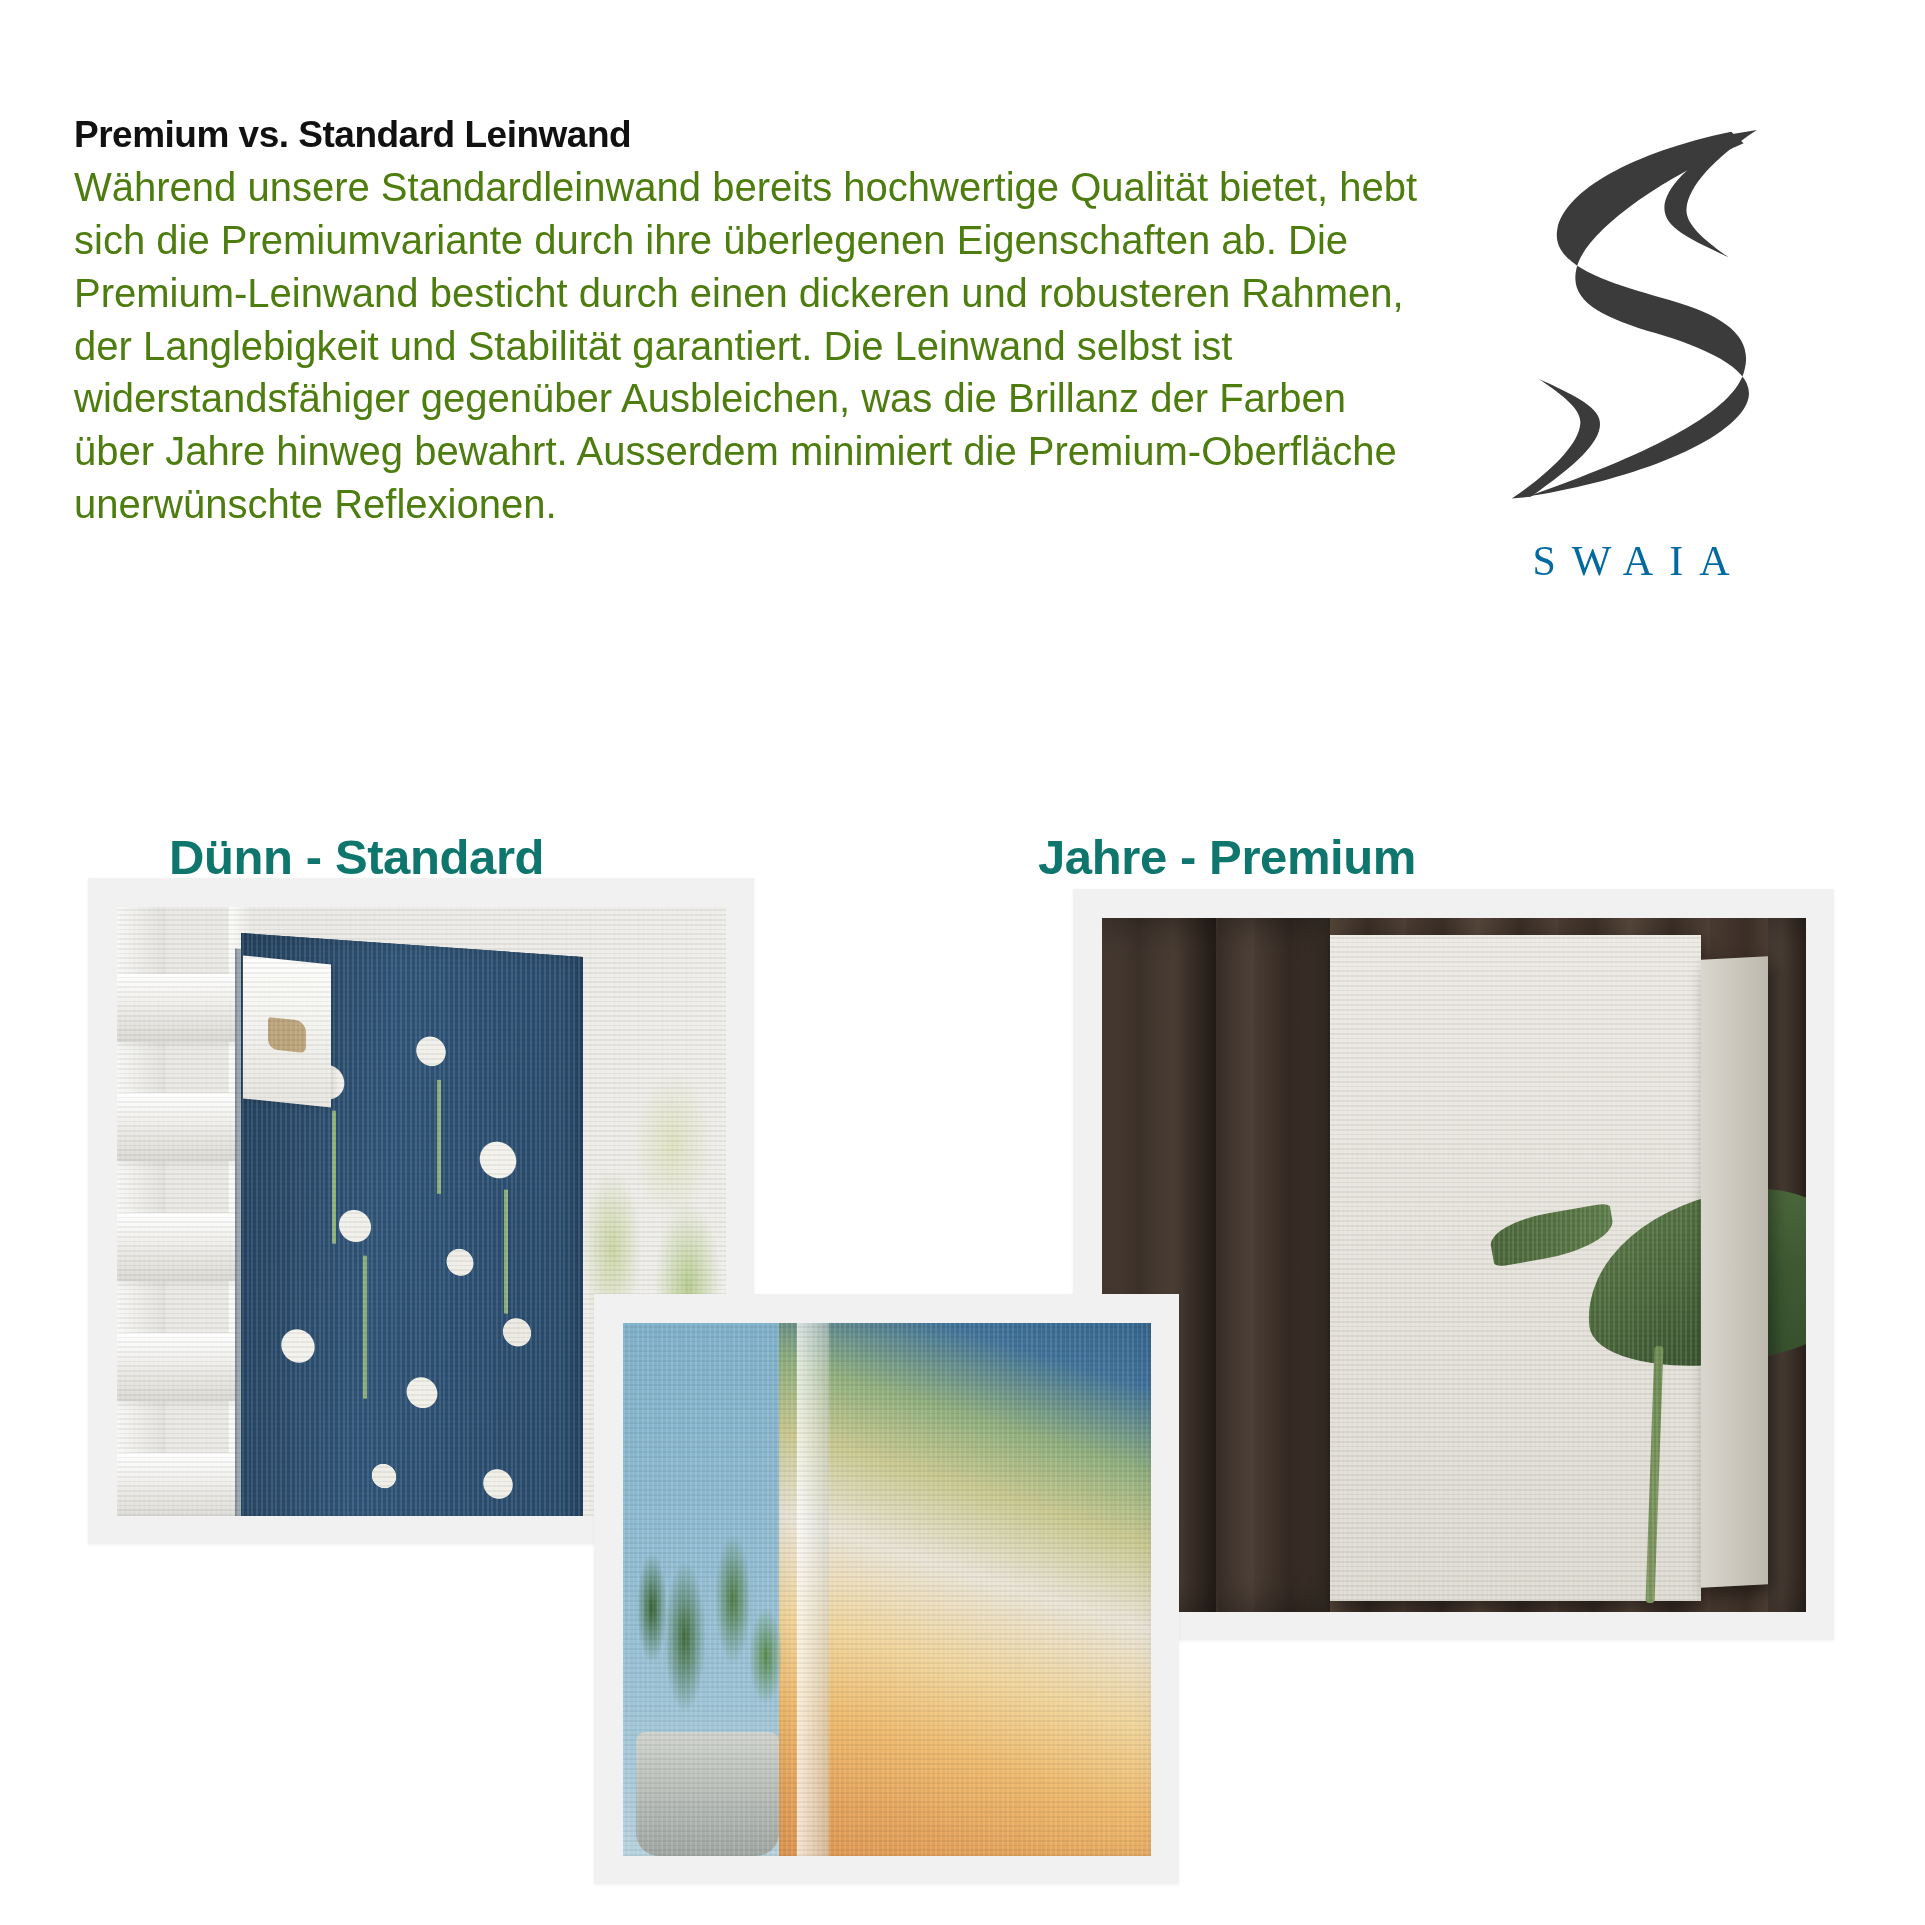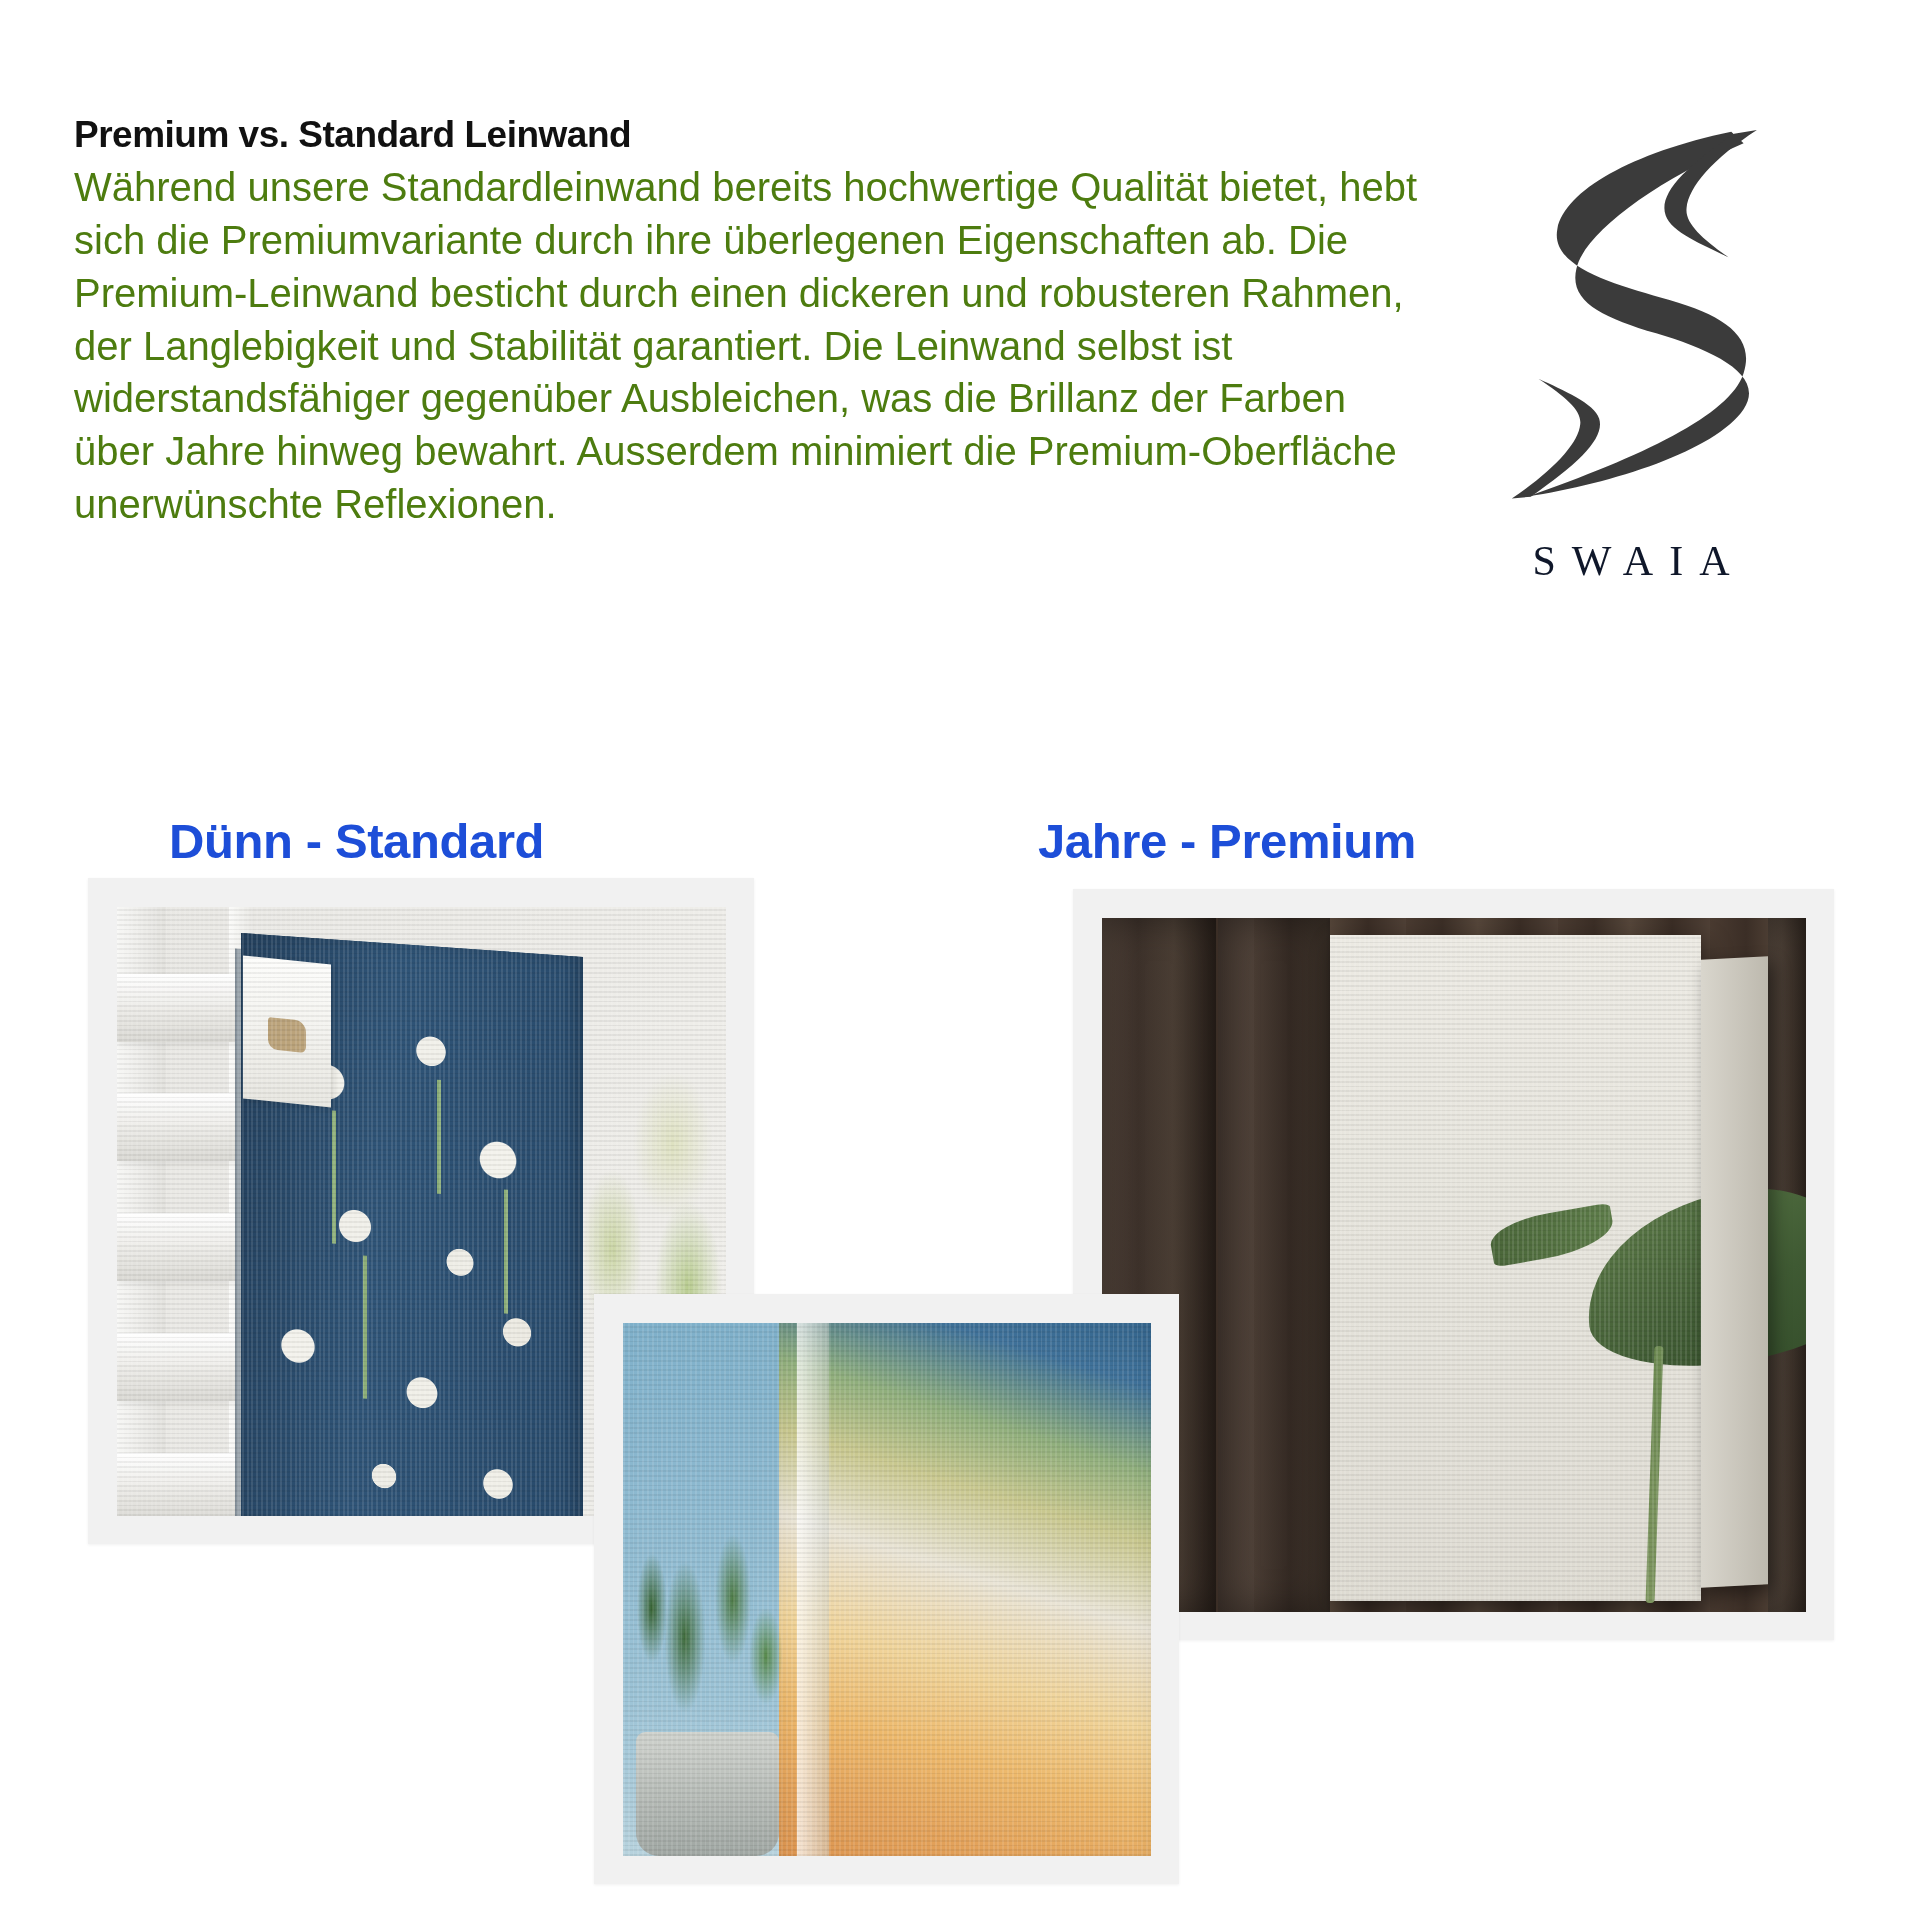--- a/index.html
+++ b/index.html
@@ -66,7 +66,7 @@
   .logo-word {
     font-size: 42px;
     letter-spacing: 16px;
-    color: #0f172a;
+    color: #0369a1;
     font-weight: 400;
     margin-top: 3.8px;
     padding-left: 16px;

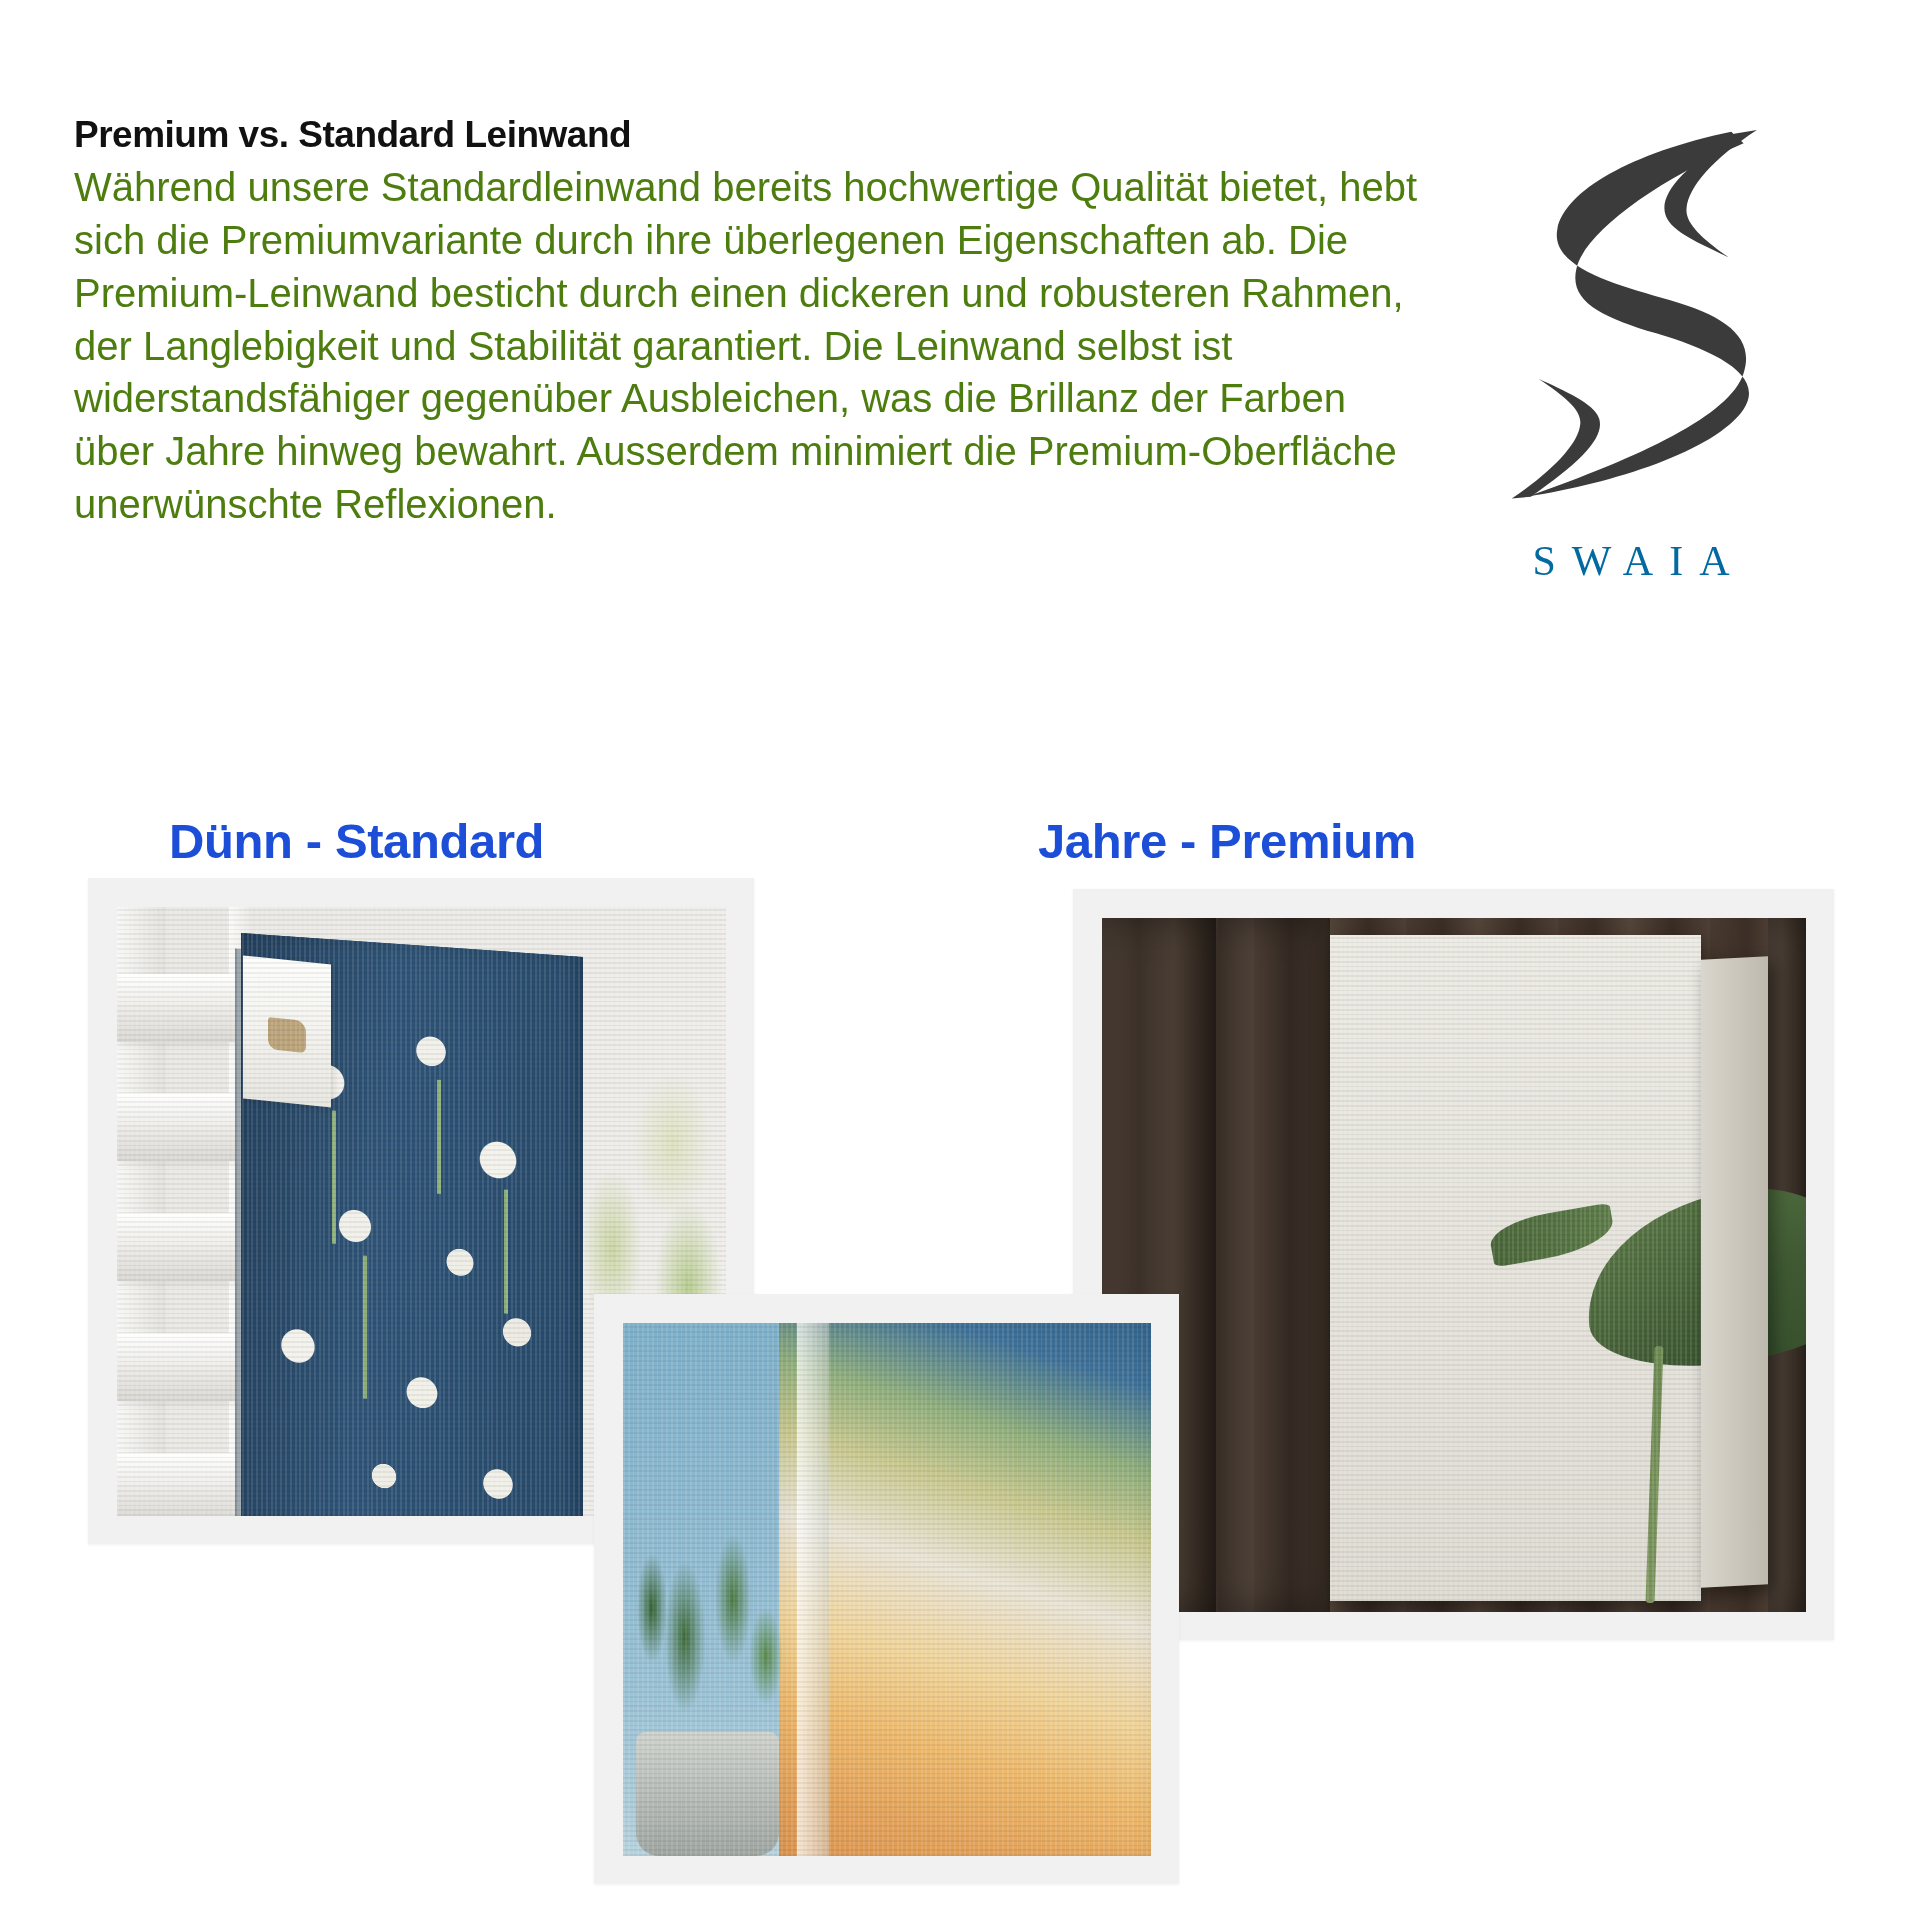--- a/index.html
+++ b/index.html
@@ -78,8 +78,9 @@
     position: absolute;
     font-size: 49px;
     font-weight: 700;
-    color: #1d4ed8;
+    color: #0f766e;
     letter-spacing: -0.4px;
+    margin-top: 16px;
   }
   .label-standard { left: 169px; top: 813px; }
   .label-premium  { left: 1227px; top: 813px; transform: translateX(-50%); }

